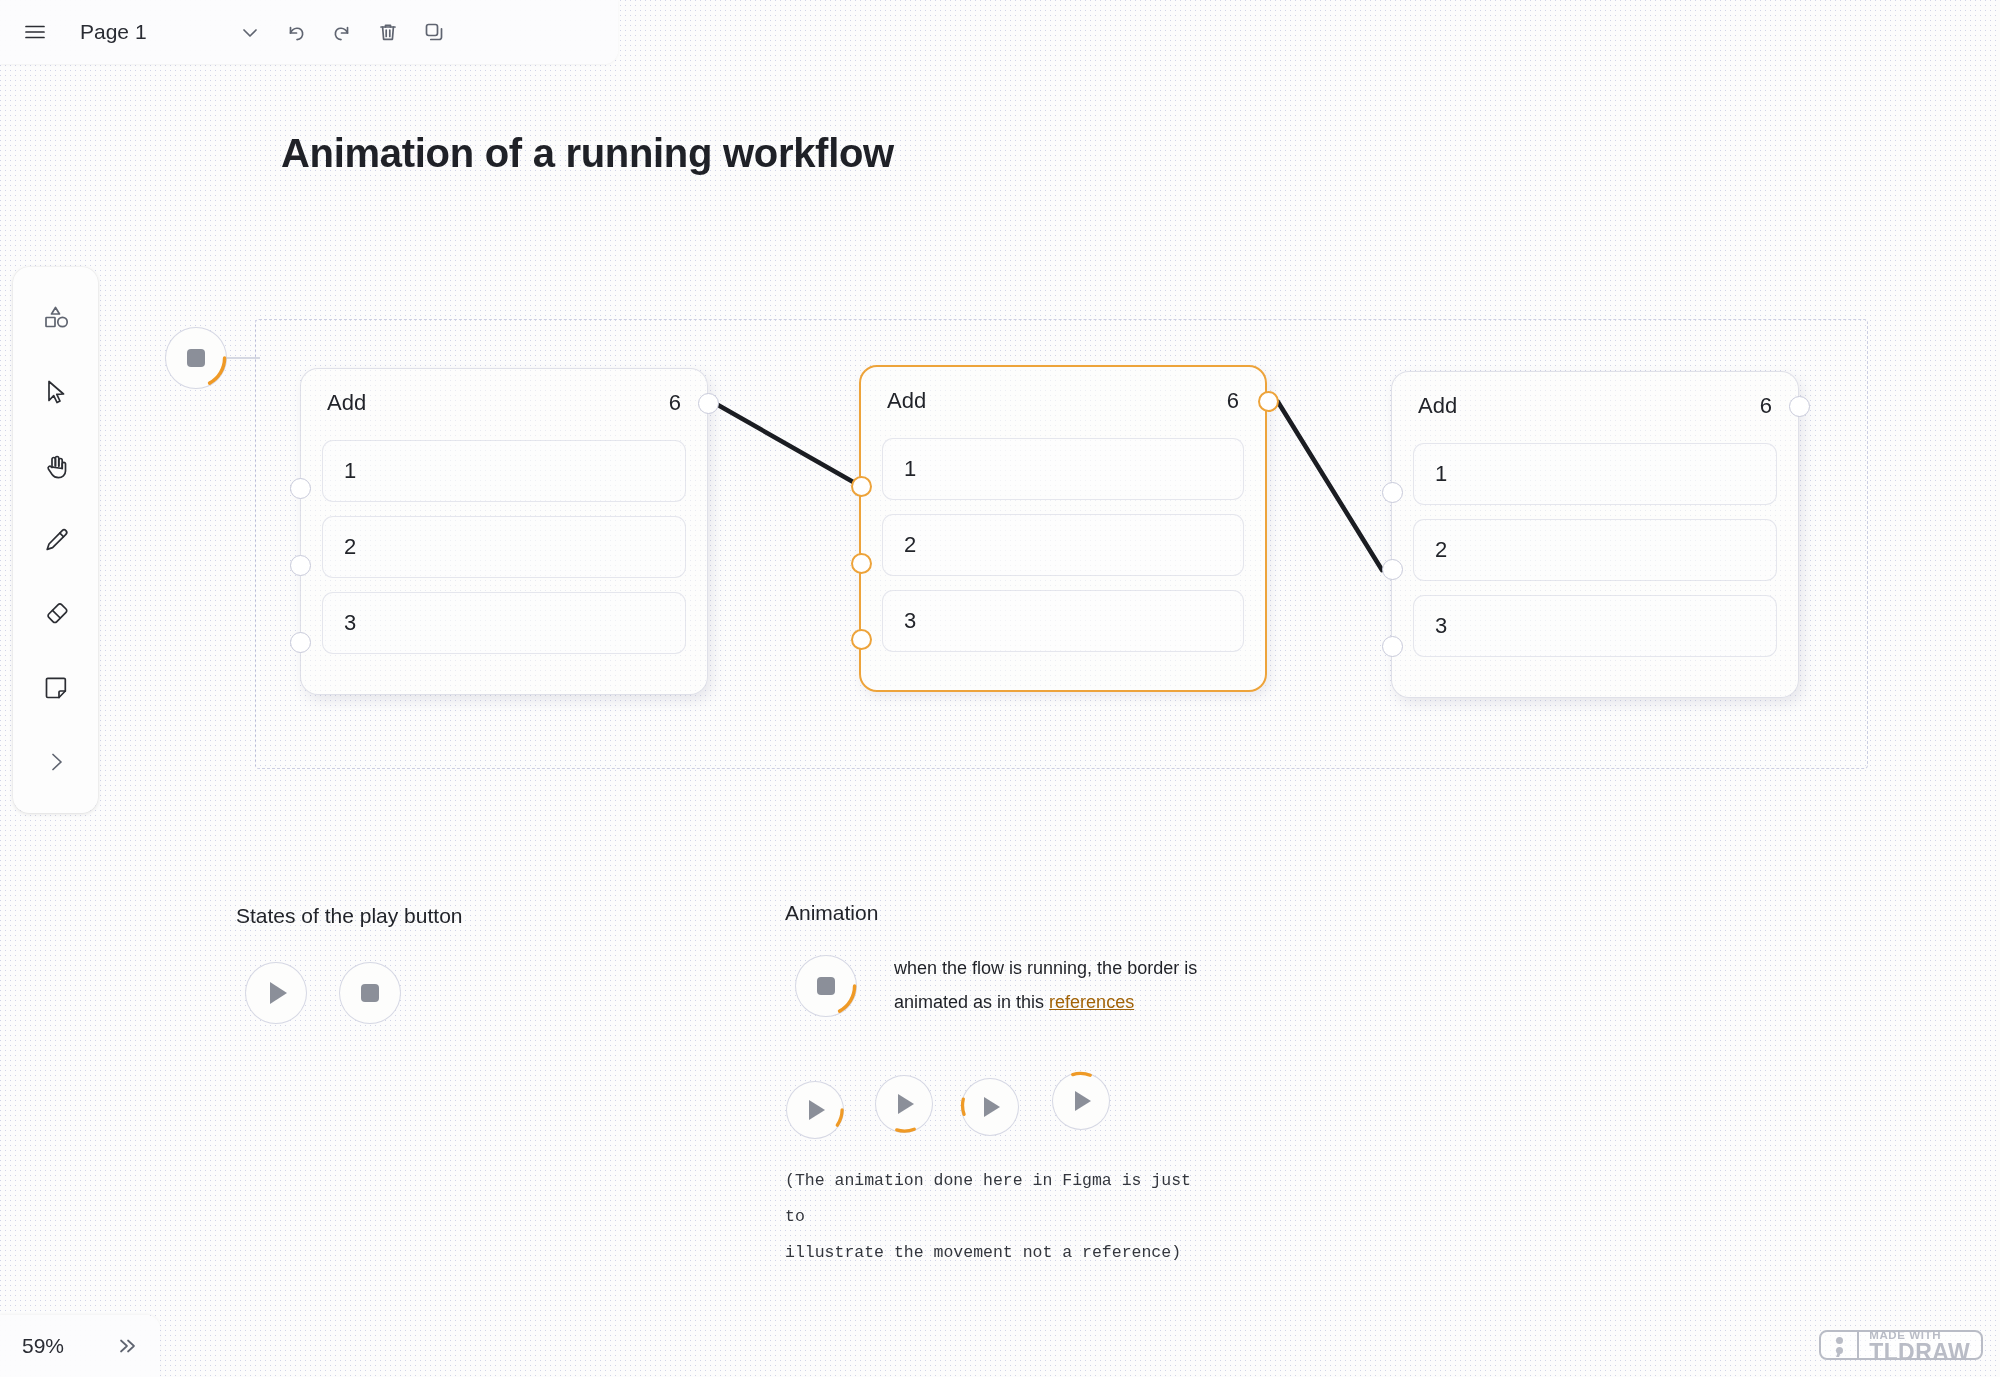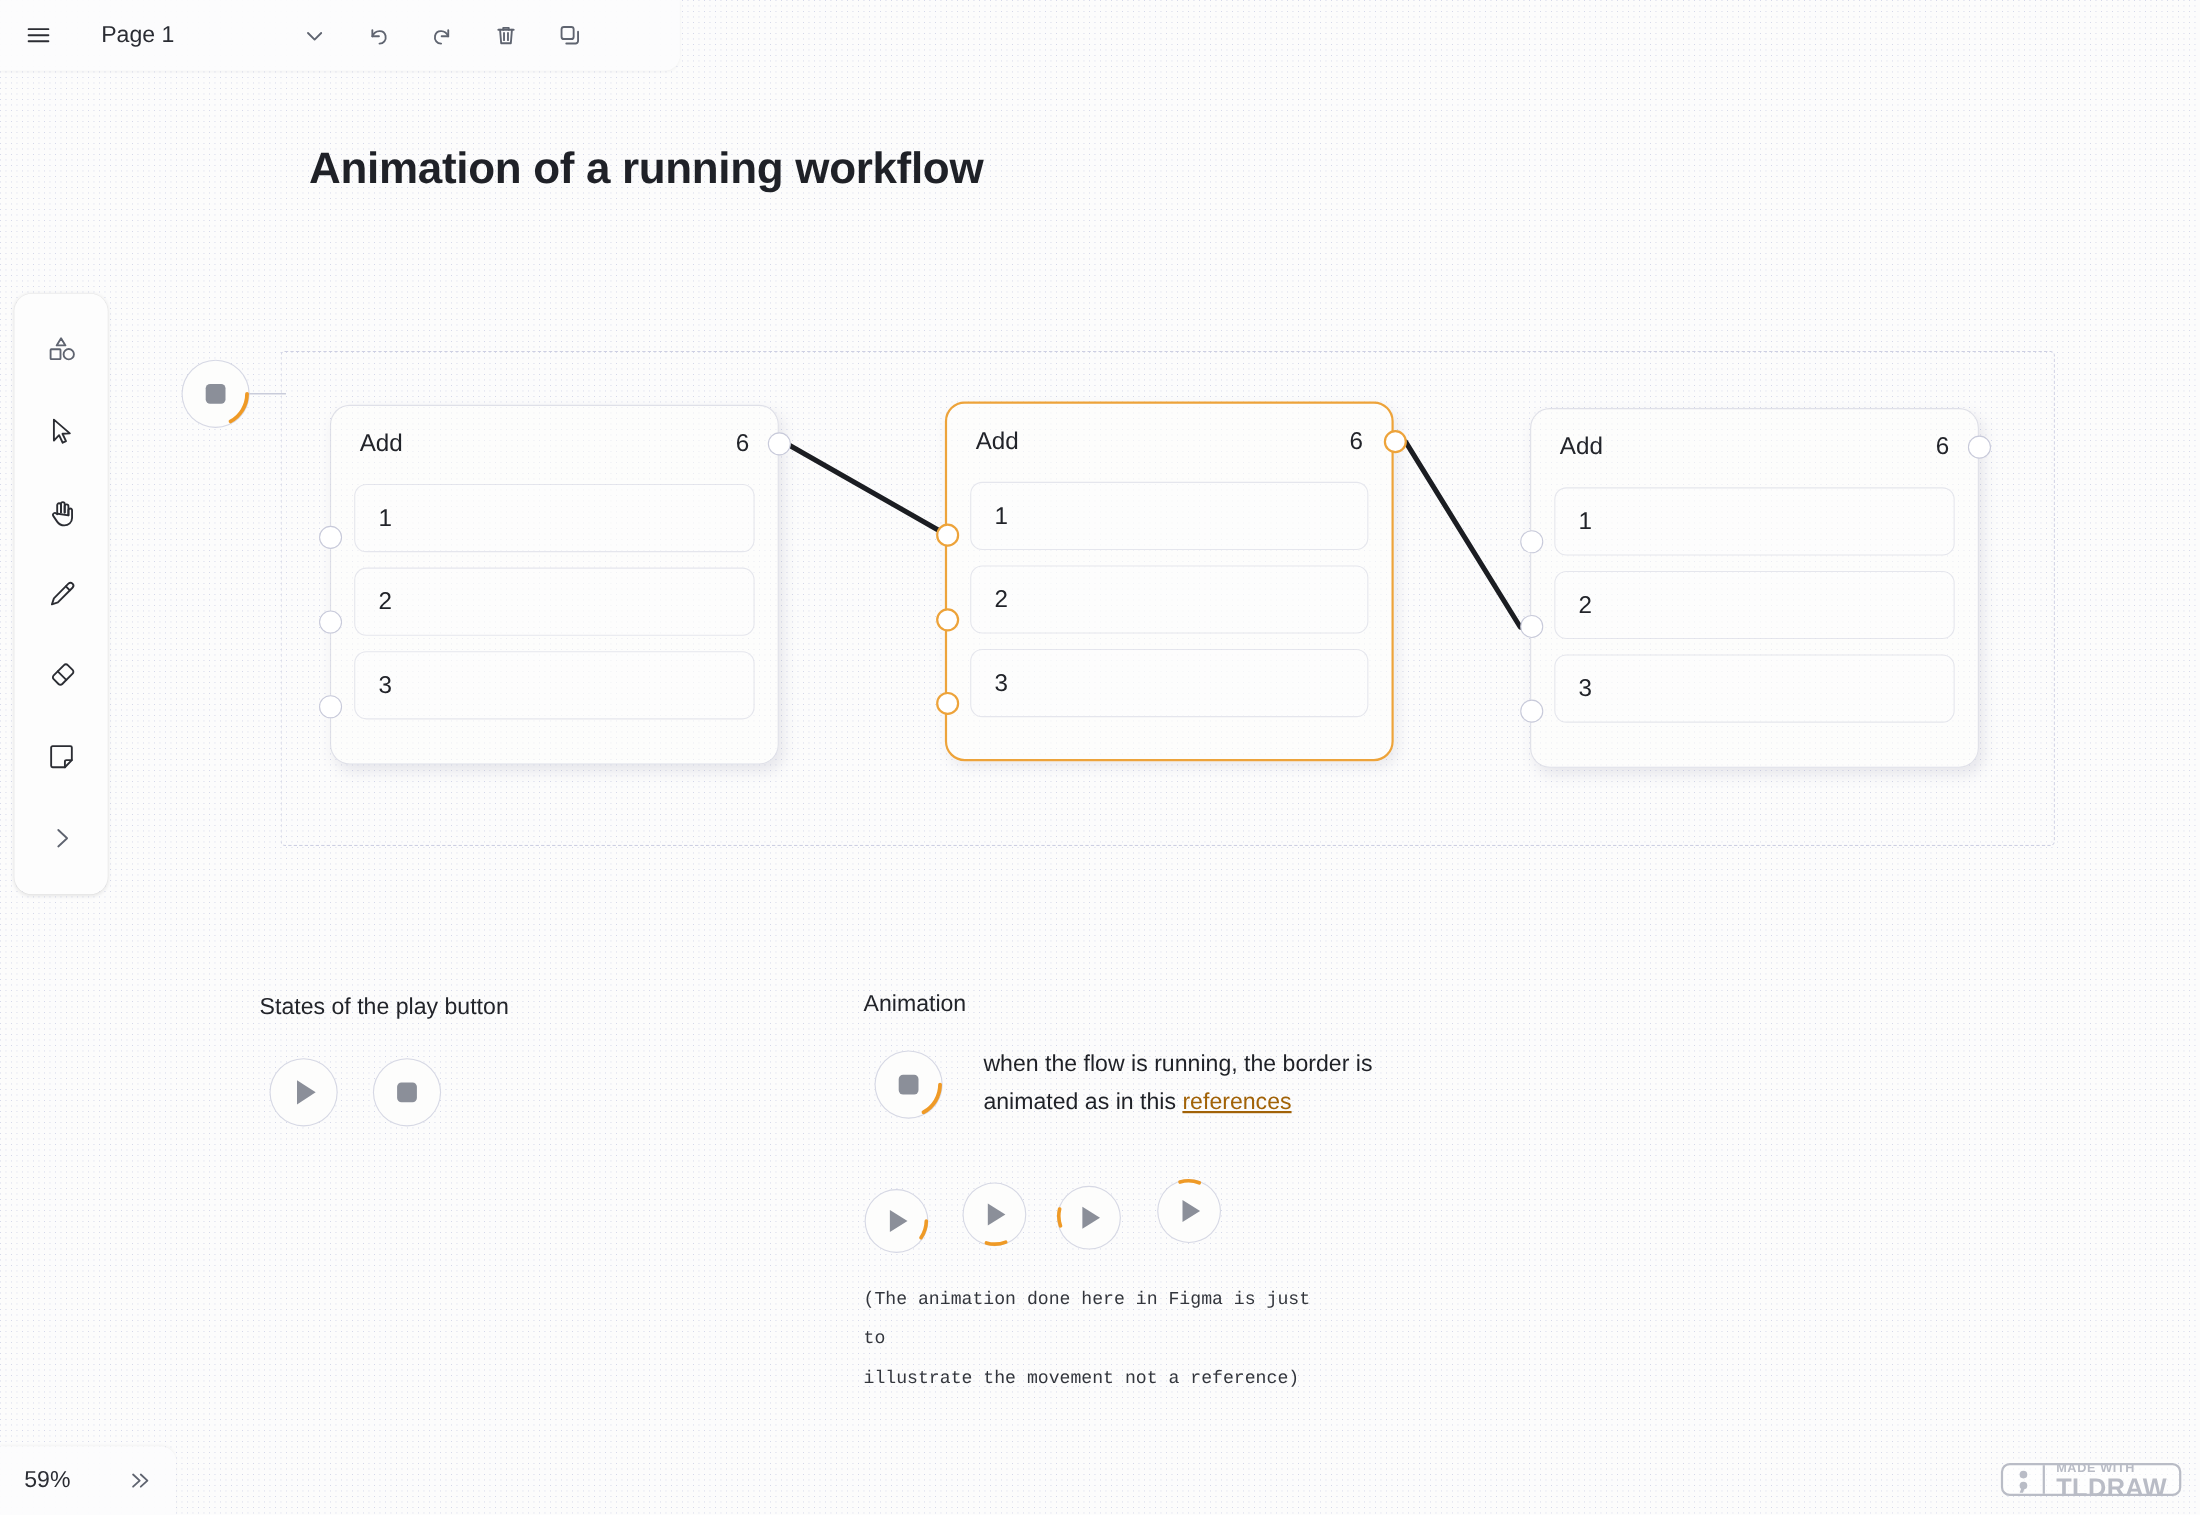--- a/index.html
+++ b/index.html
@@ -31,7 +31,7 @@
     border-bottom-right-radius: 14px;
     display: flex;
     align-items: center;
-    gap: 12px;
+    gap: 0;
     padding-left: 12px;
     box-shadow: 0 1px 3px rgba(0,0,0,0.045);
     z-index: 40;

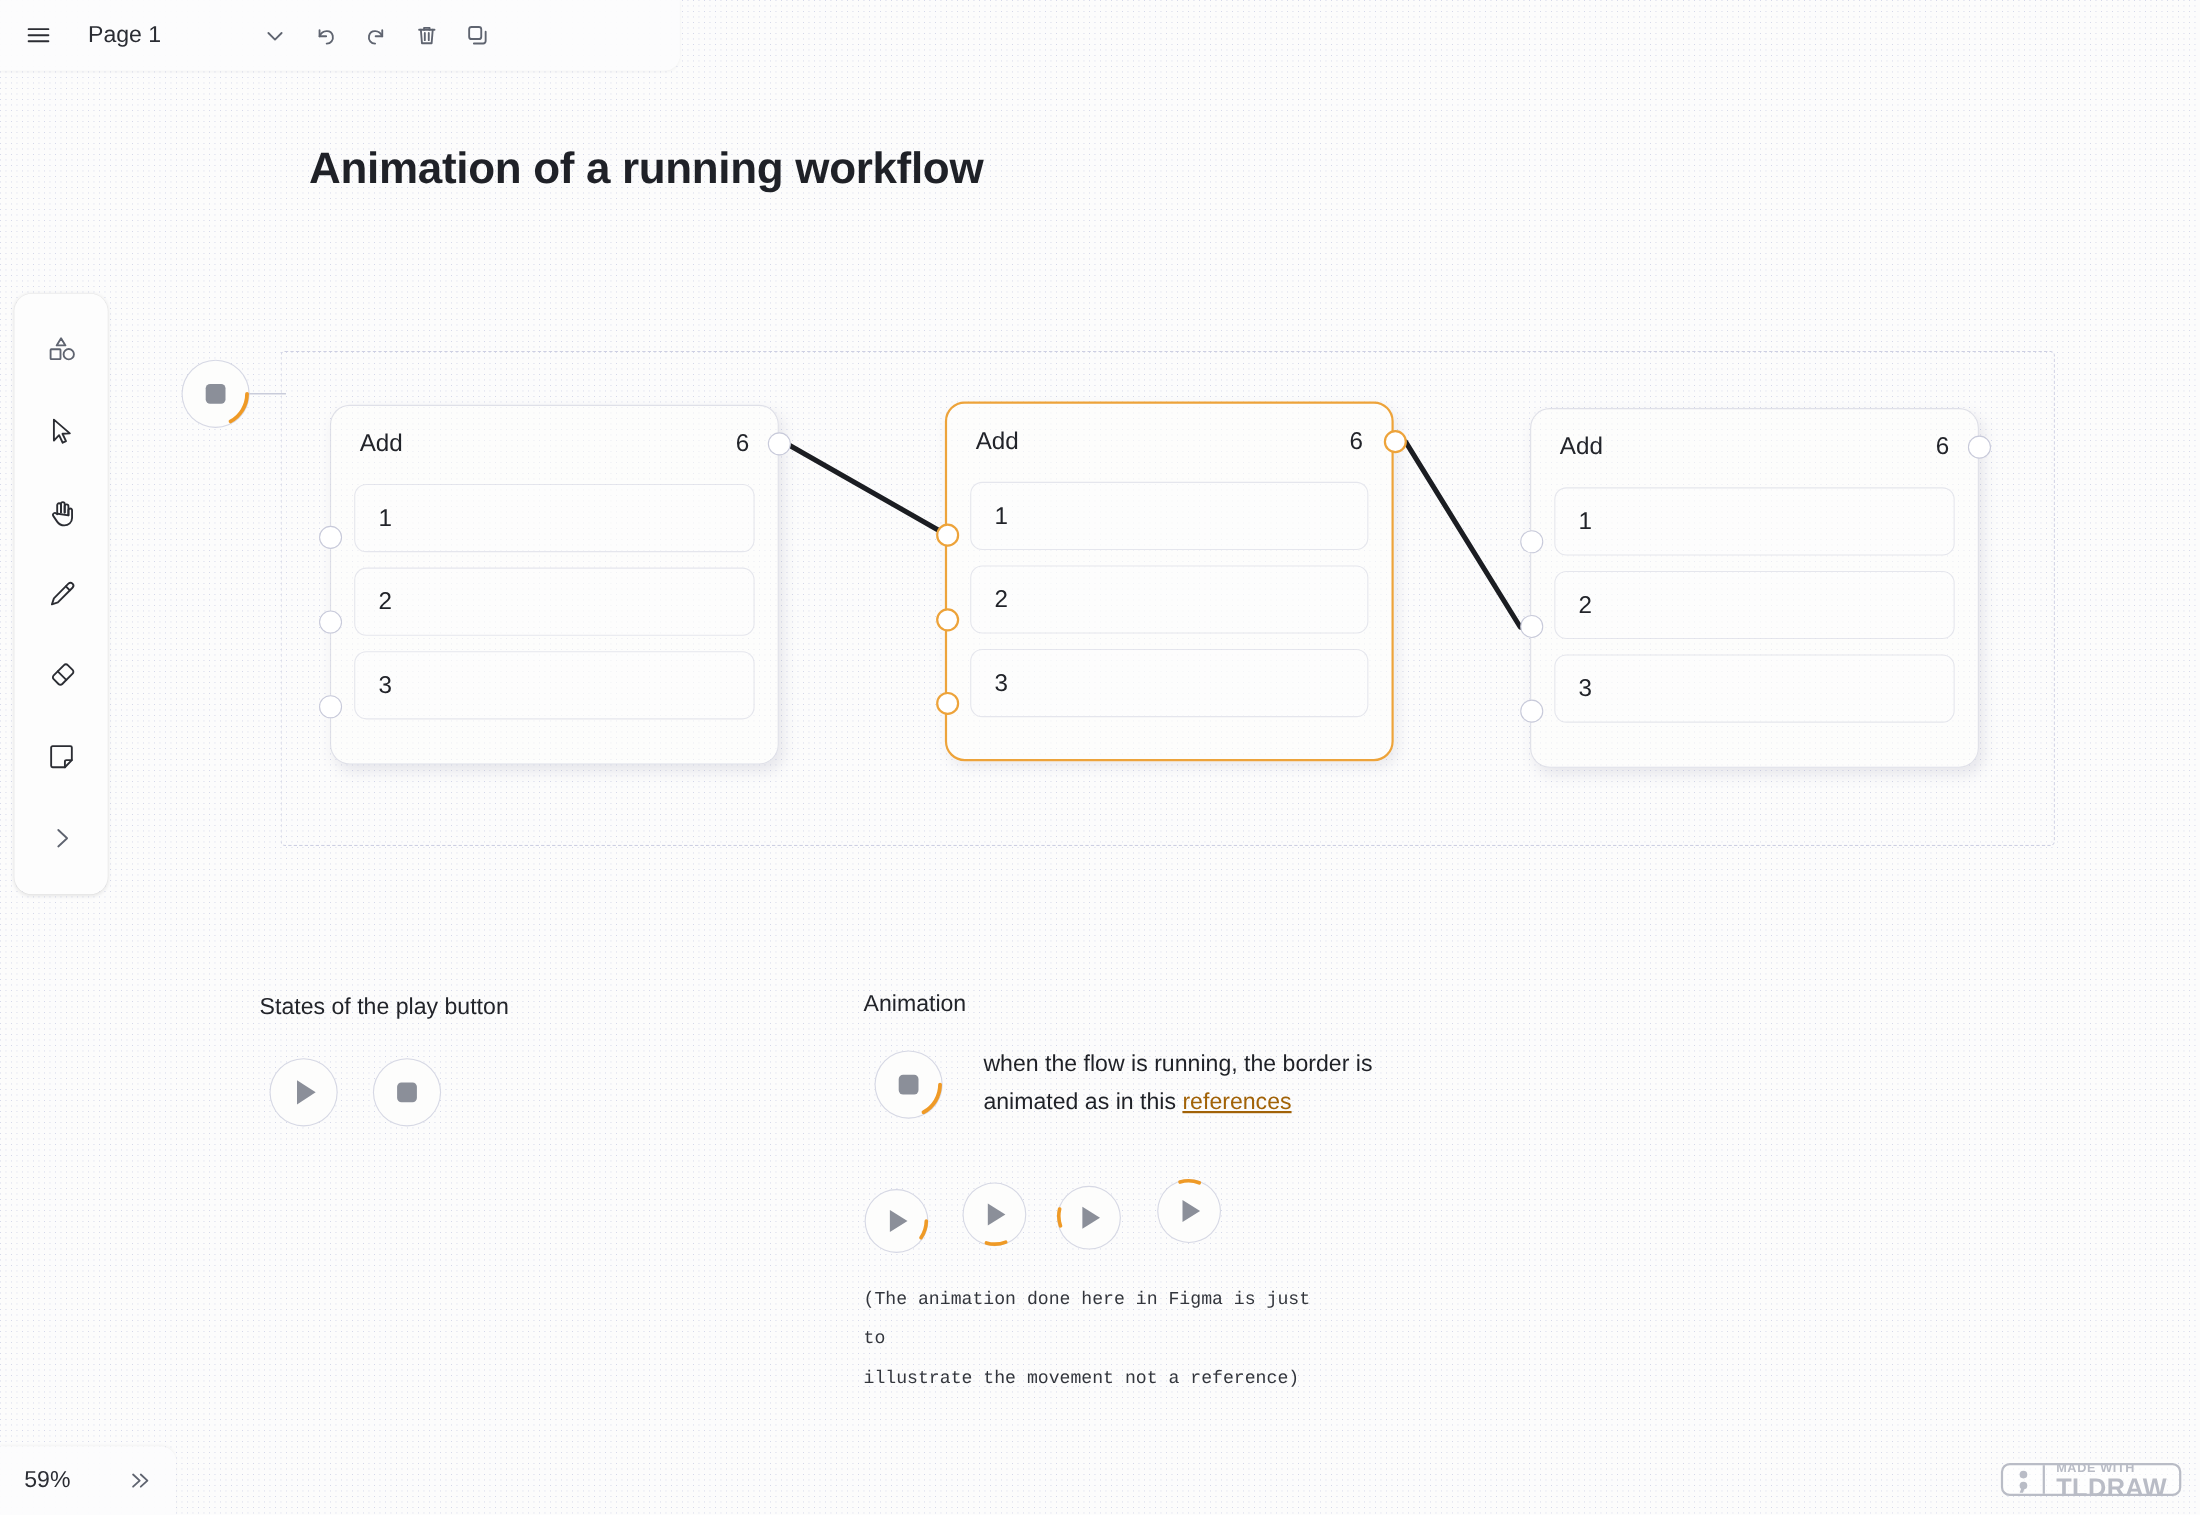--- a/index.html
+++ b/index.html
@@ -181,7 +181,7 @@
   }
   .note-text {
     position: absolute;
-    font-size: 21px;
+    font-size: 18px;
     line-height: 34px;
     color: #1f2127;
     width: 420px;

